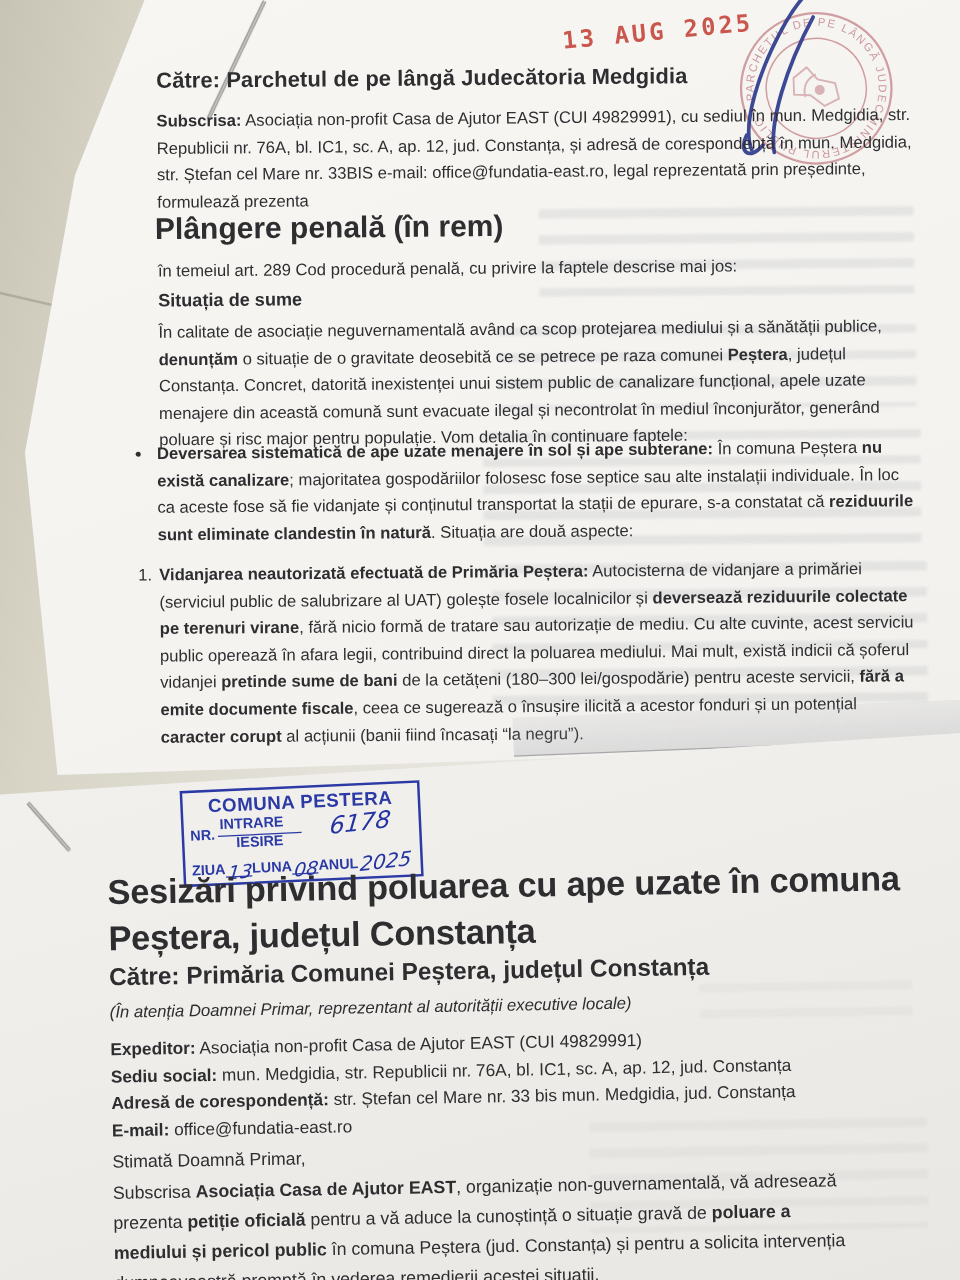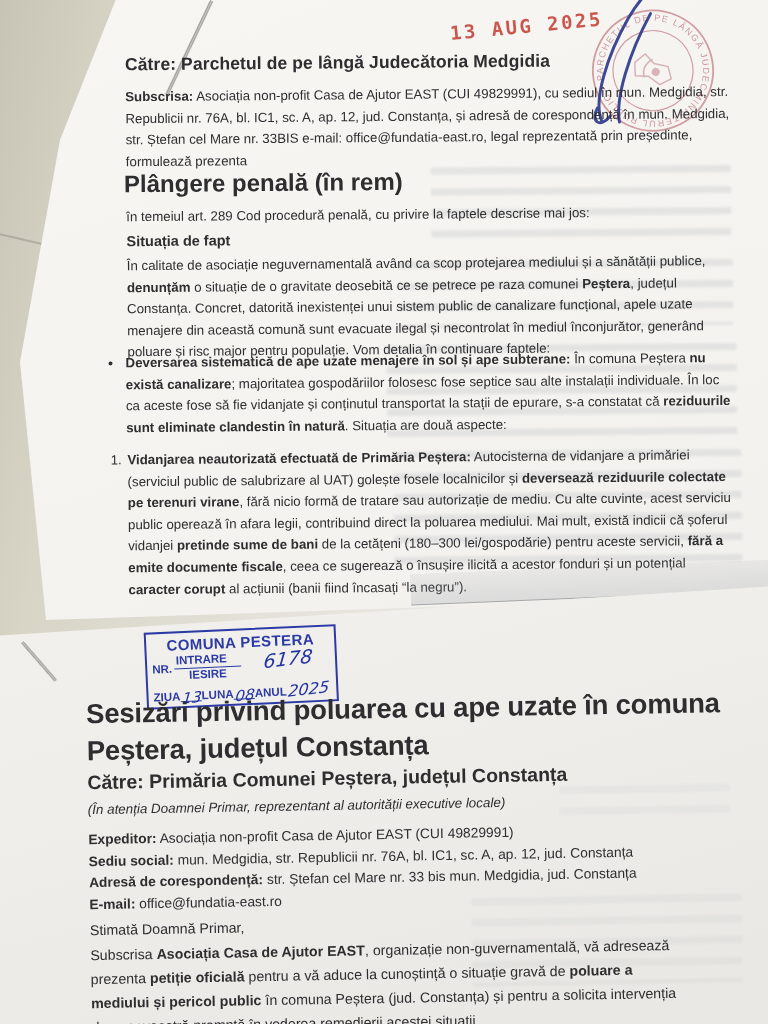--- a/index.html
+++ b/index.html
@@ -132,7 +132,7 @@
 
     <div class="abs t body-txt" style="left:127px;top:204px;width:620px;">în temeiul art. 289 Cod procedură penală, cu privire la faptele descrise mai jos:</div>
 
-    <div class="abs t sect" style="left:127px;top:231px;">Situația de fapt</div>
+    <div class="abs t sect" style="left:127px;top:231px;">Situația de sume</div>
 
     <div class="abs t body-txt" style="left:127px;top:253px;width:616px;"><span>În calitate de asociație neguvernamentală având ca scop protejarea mediului și a sănătății publice, </span><span class="b">denunțăm</span><span> o situație de o gravitate deosebită ce se petrece pe raza comunei </span><span class="b">Peștera</span><span>, județul Constanța. Concret, datorită inexistenței unui sistem public de canalizare funcțional, apele uzate menajere din această comună sunt evacuate ilegal și necontrolat în mediul înconjurător, generând poluare și risc major pentru populație. Vom detalia în continuare faptele:</span></div>
 

